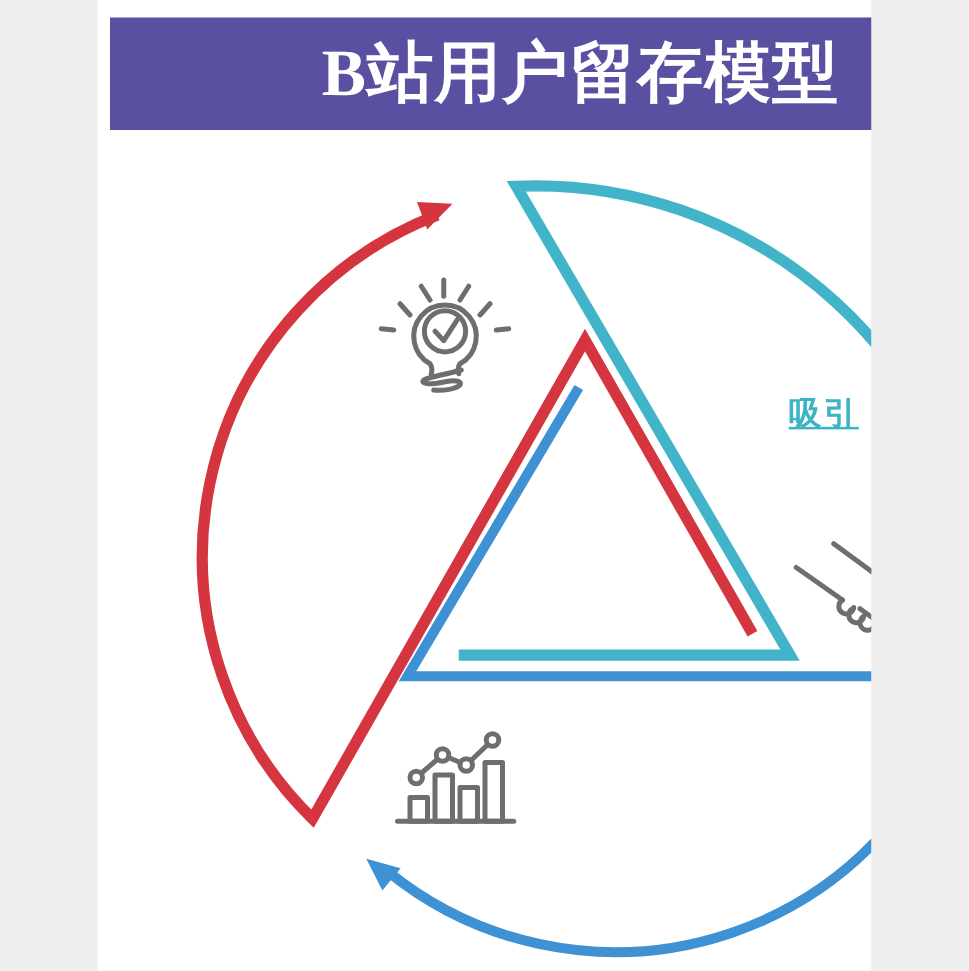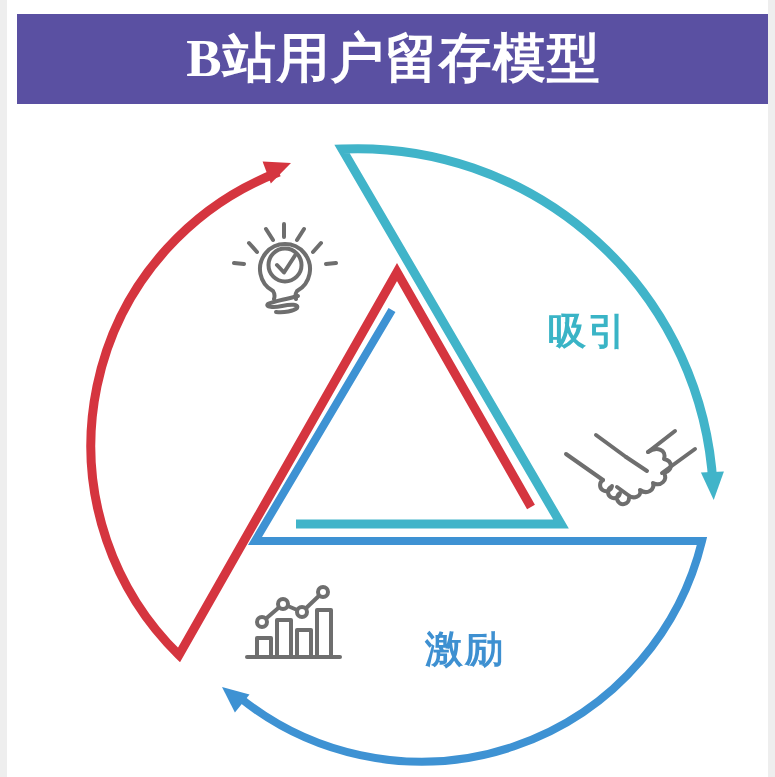--- a/index.html
+++ b/index.html
@@ -9,7 +9,7 @@
   }
   html,body{margin:0;padding:0;}
   body{background:#eee;font-family:"Liberation Sans",sans-serif;}
-  .page{position:relative;width:761px;height:777px;background:var(--background);overflow:hidden;margin:0 auto;}
+  .page{position:relative;width:619px;height:777px;background:var(--background);overflow:hidden;margin:0 auto;}
   .banner{position:absolute;left:10px;top:14px;width:753px;height:90px;
     background:var(--banner-purple);display:flex;align-items:center;justify-content:center;}
   .banner .title{color:var(--title-text);font-family:"Liberation Serif",serif;

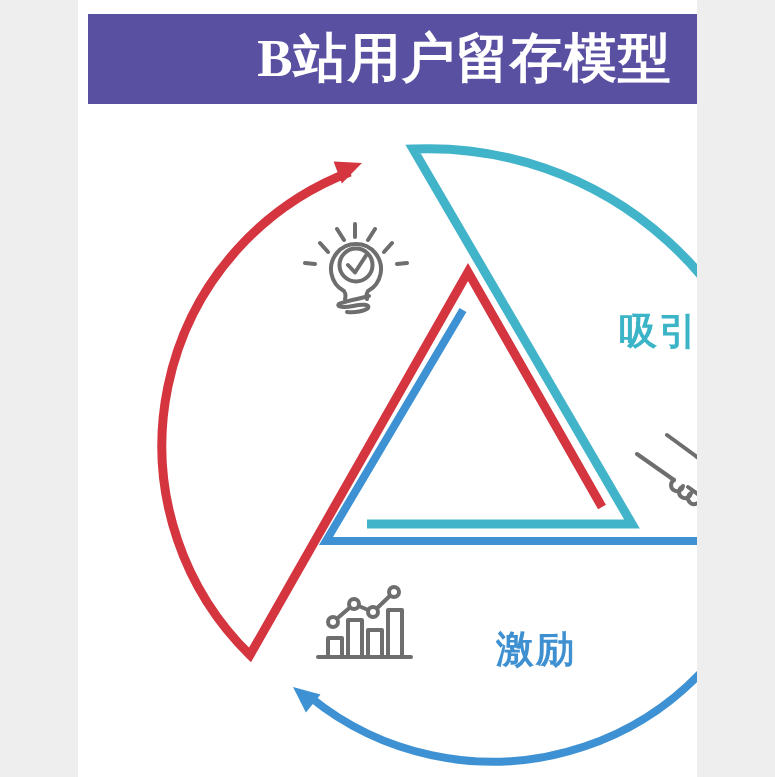--- a/index.html
+++ b/index.html
@@ -21,8 +21,8 @@
   .inner{fill:none;stroke-width:8;stroke-linecap:butt;stroke-linejoin:miter;}
   .icon{fill:none;stroke:var(--icon-gray);stroke-width:4;stroke-linecap:round;stroke-linejoin:round;}
   .icon .dot{fill:#fff;}
-  .cycle-label{position:absolute;transform:translate(-50%,-50%);font-size:38px;font-weight:700;
-    white-space:nowrap;letter-spacing:2px;}
+  .cycle-label{position:absolute;transform:translate(-50%,-50%);font-size:26px;font-weight:700;
+    white-space:nowrap;letter-spacing:2px;text-decoration:underline;}
   .lbl-create{color:var(--label-red);} .lbl-attract{color:var(--label-teal);} .lbl-incent{color:var(--label-blue);}
 </style>
 </head>

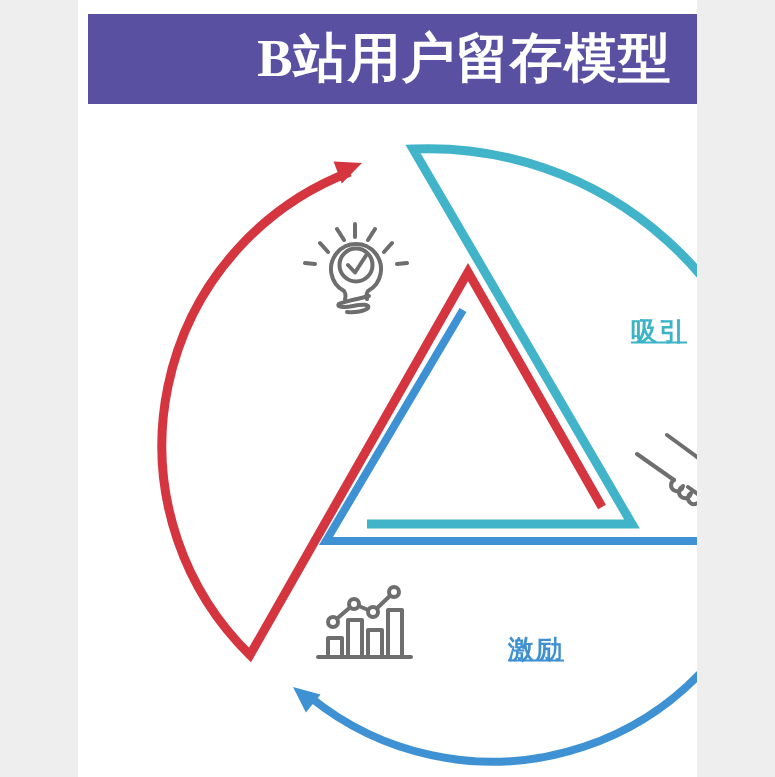--- a/index.html
+++ b/index.html
@@ -82,7 +82,6 @@
   </div>
 
   <div class="cycle-label lbl-attract" style="left:581px;top:331px;">吸引</div>
-  <div class="cycle-label lbl-incent" style="left:458px;top:649px;">激励</div>
 </div>
 
 </body></html>

